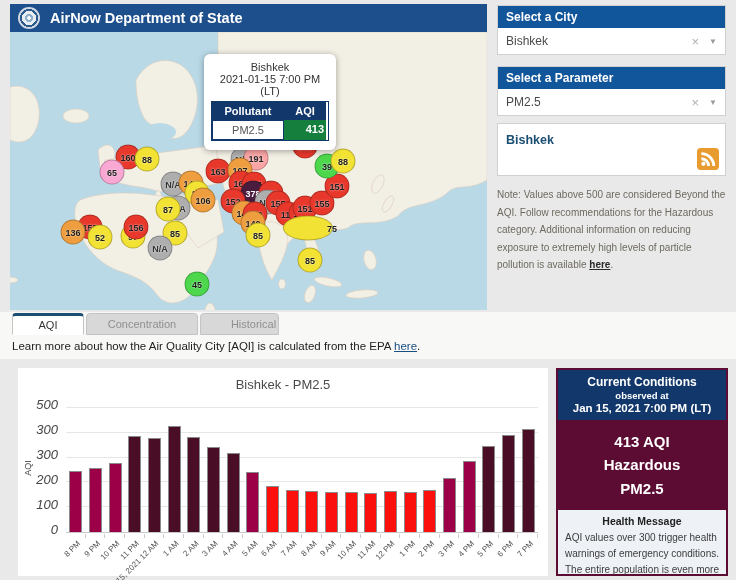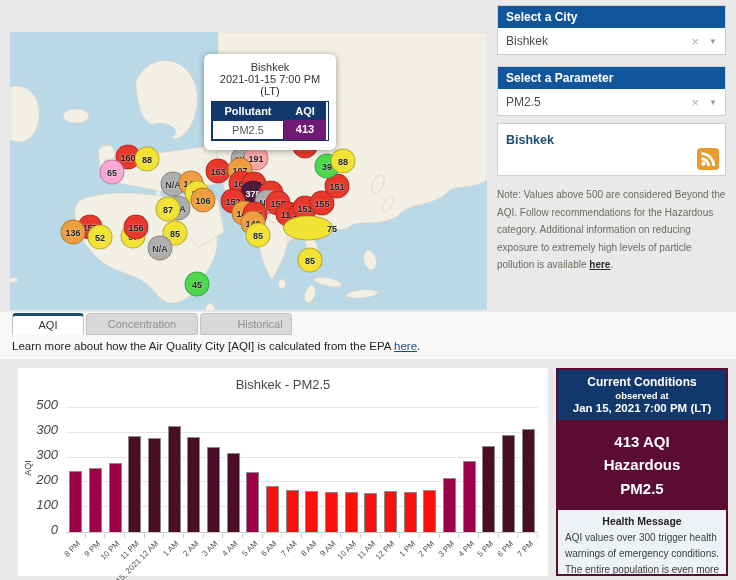--- a/index.html
+++ b/index.html
@@ -100,6 +100,10 @@
 
 <div class="page">
 
+  <div class="app-header">
+    <div class="seal"></div>
+    <div class="app-title">AirNow Department of State</div>
+  </div>
 
   <div class="map">
     <svg class="land" width="477" height="278" viewBox="0 0 477 278">

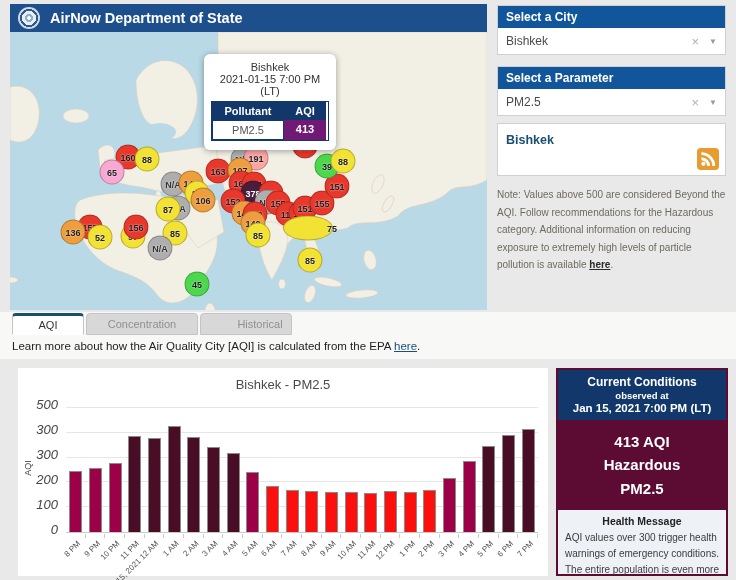--- a/index.html
+++ b/index.html
@@ -32,7 +32,7 @@
   .tt-th { background:#12386b; color:#fff; font-weight:bold; font-size:11px; padding:3px 2px; }
   .tt-td { font-size:11px; padding:3px 2px; }
   .tt-td.pollutant { background:#fff; color:#555; border:1px solid #12386b; }
-  .tt-td.aqi { background:#701a75; color:#fff; font-weight:bold; }
+  .tt-td.aqi { background:#15803d; color:#fff; font-weight:bold;text-align:right; }
 
   
   .panel { position:absolute; left:497px; width:229px; background:#fff; border:1px solid #d0d0d0; }

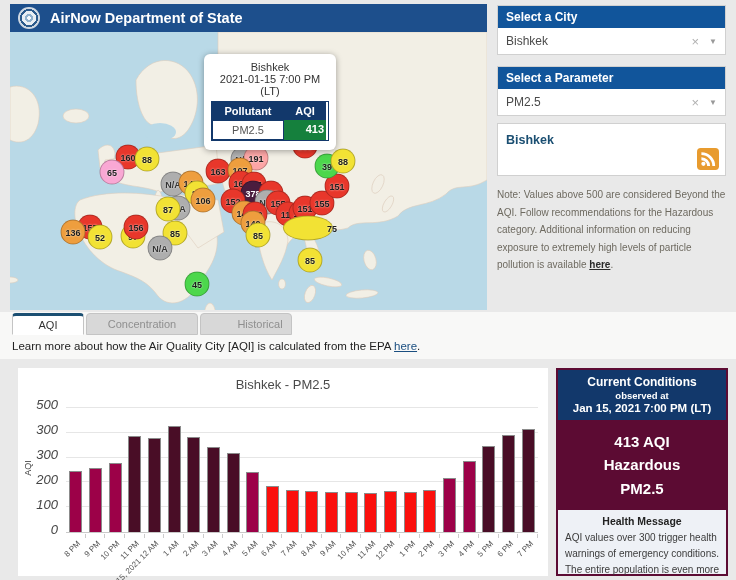--- a/index.html
+++ b/index.html
@@ -60,7 +60,7 @@
     font-size:11px; border:1px solid #c4c4c4; border-radius:4px 4px 0 0;
     background:#d8d8d8; color:#8f8f8f; cursor:pointer; }
   .tab.active { background:#fff; color:#333; border-top:3px solid #1b4f72; border-bottom:1px solid #fff; }
-  .tab.t1 { width:72px; } .tab.t2 { width:112px; } .tab.t3 { width:92px;padding-left:28px; }
+  .tab.t1 { width:72px; } .tab.t2 { width:112px; } .tab.t3 { width:79px;padding-left:28px; }
   .learn { position:absolute; left:12px; top:28px; font-size:11.5px; color:#222; }
   .learn a { font-weight:normal; color:#1a4e80; }
 

